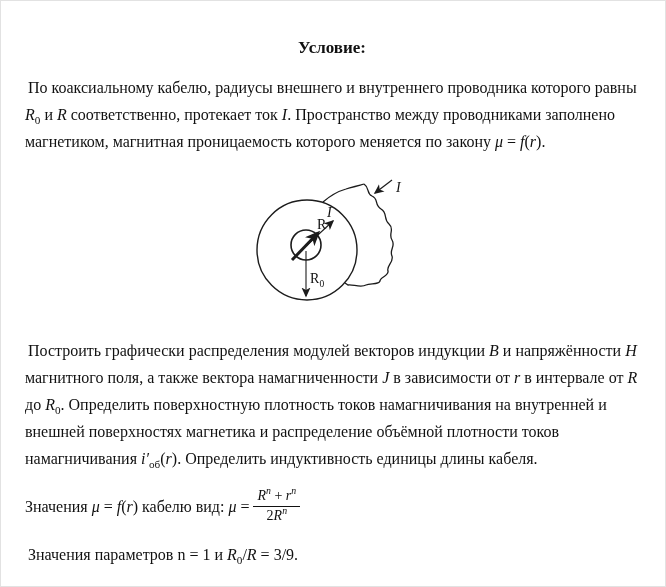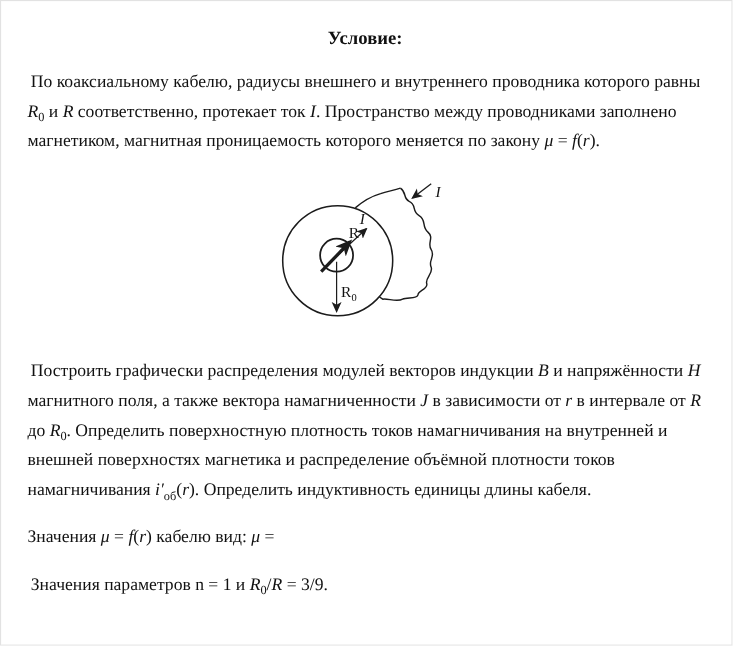--- a/index.html
+++ b/index.html
@@ -14,7 +14,7 @@
     width: 666px; height: 587px;
     background: #ffffff;
     border: 1px solid #e2e2e2;
-    padding: 24px 10px 0 8px;
+    padding: 37px 10px 0 8px;
     overflow: hidden;
   }
   .title {

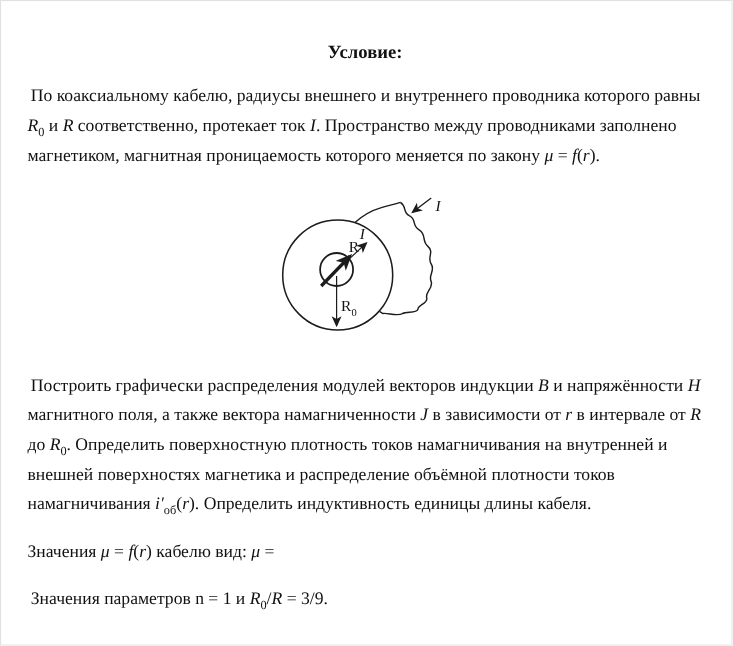--- a/index.html
+++ b/index.html
@@ -103,6 +103,10 @@
 
   <p class="para formula-line">
     <span><span>Значения </span><span class="seg-i">μ</span><span> = </span><span class="seg-i">f</span><span>(</span><span class="seg-i">r</span><span>) кабелю вид: </span><span class="seg-i">μ</span><span> =</span></span>
+      <span class="frac">
+        <span class="num"><span class="seg-i">R</span><span class="seg-i seg-sup">n</span><span> + </span><span class="seg-i">r</span><span class="seg-i seg-sup">n</span></span>
+        <span class="den"><span>2</span><span class="seg-i">R</span><span class="seg-i seg-sup">n</span></span>
+      </span>
   </p>
 
   <p class="para params-line"><span>Значения параметров n = 1 и </span><span class="seg-i">R</span><span class="seg-sub">0</span><span>/</span><span class="seg-i">R</span><span> = 3/9.</span></p>

